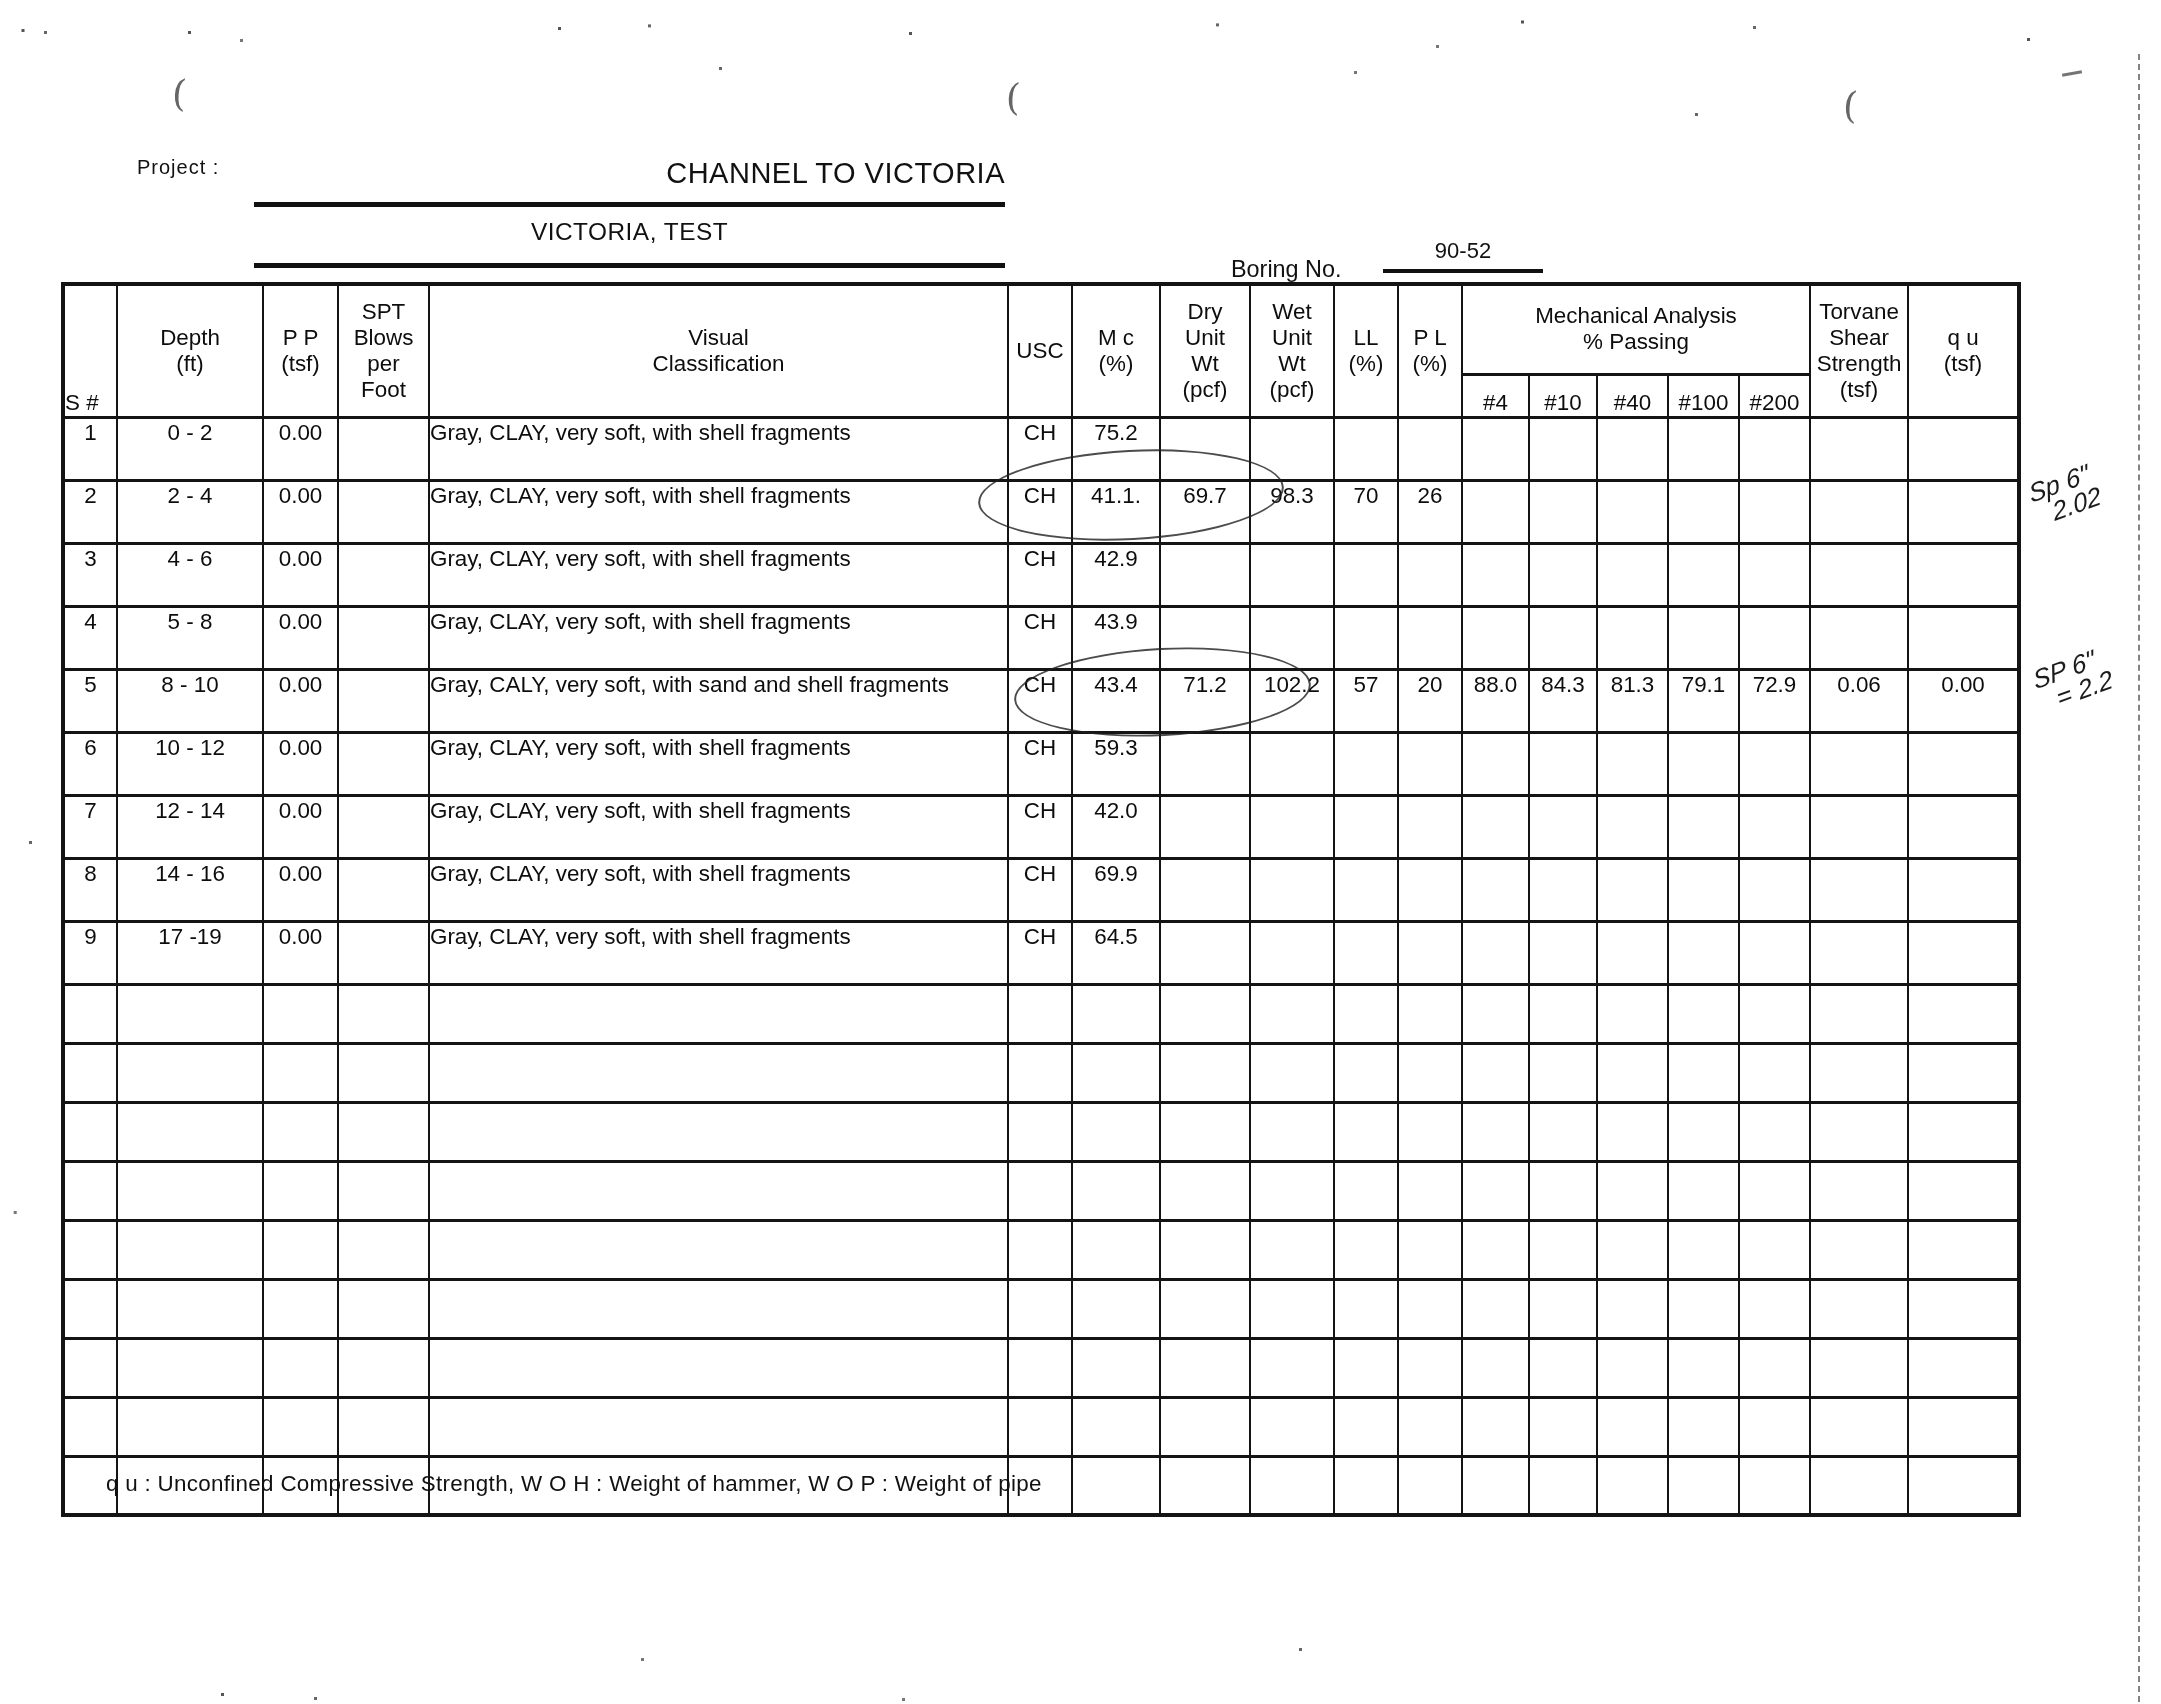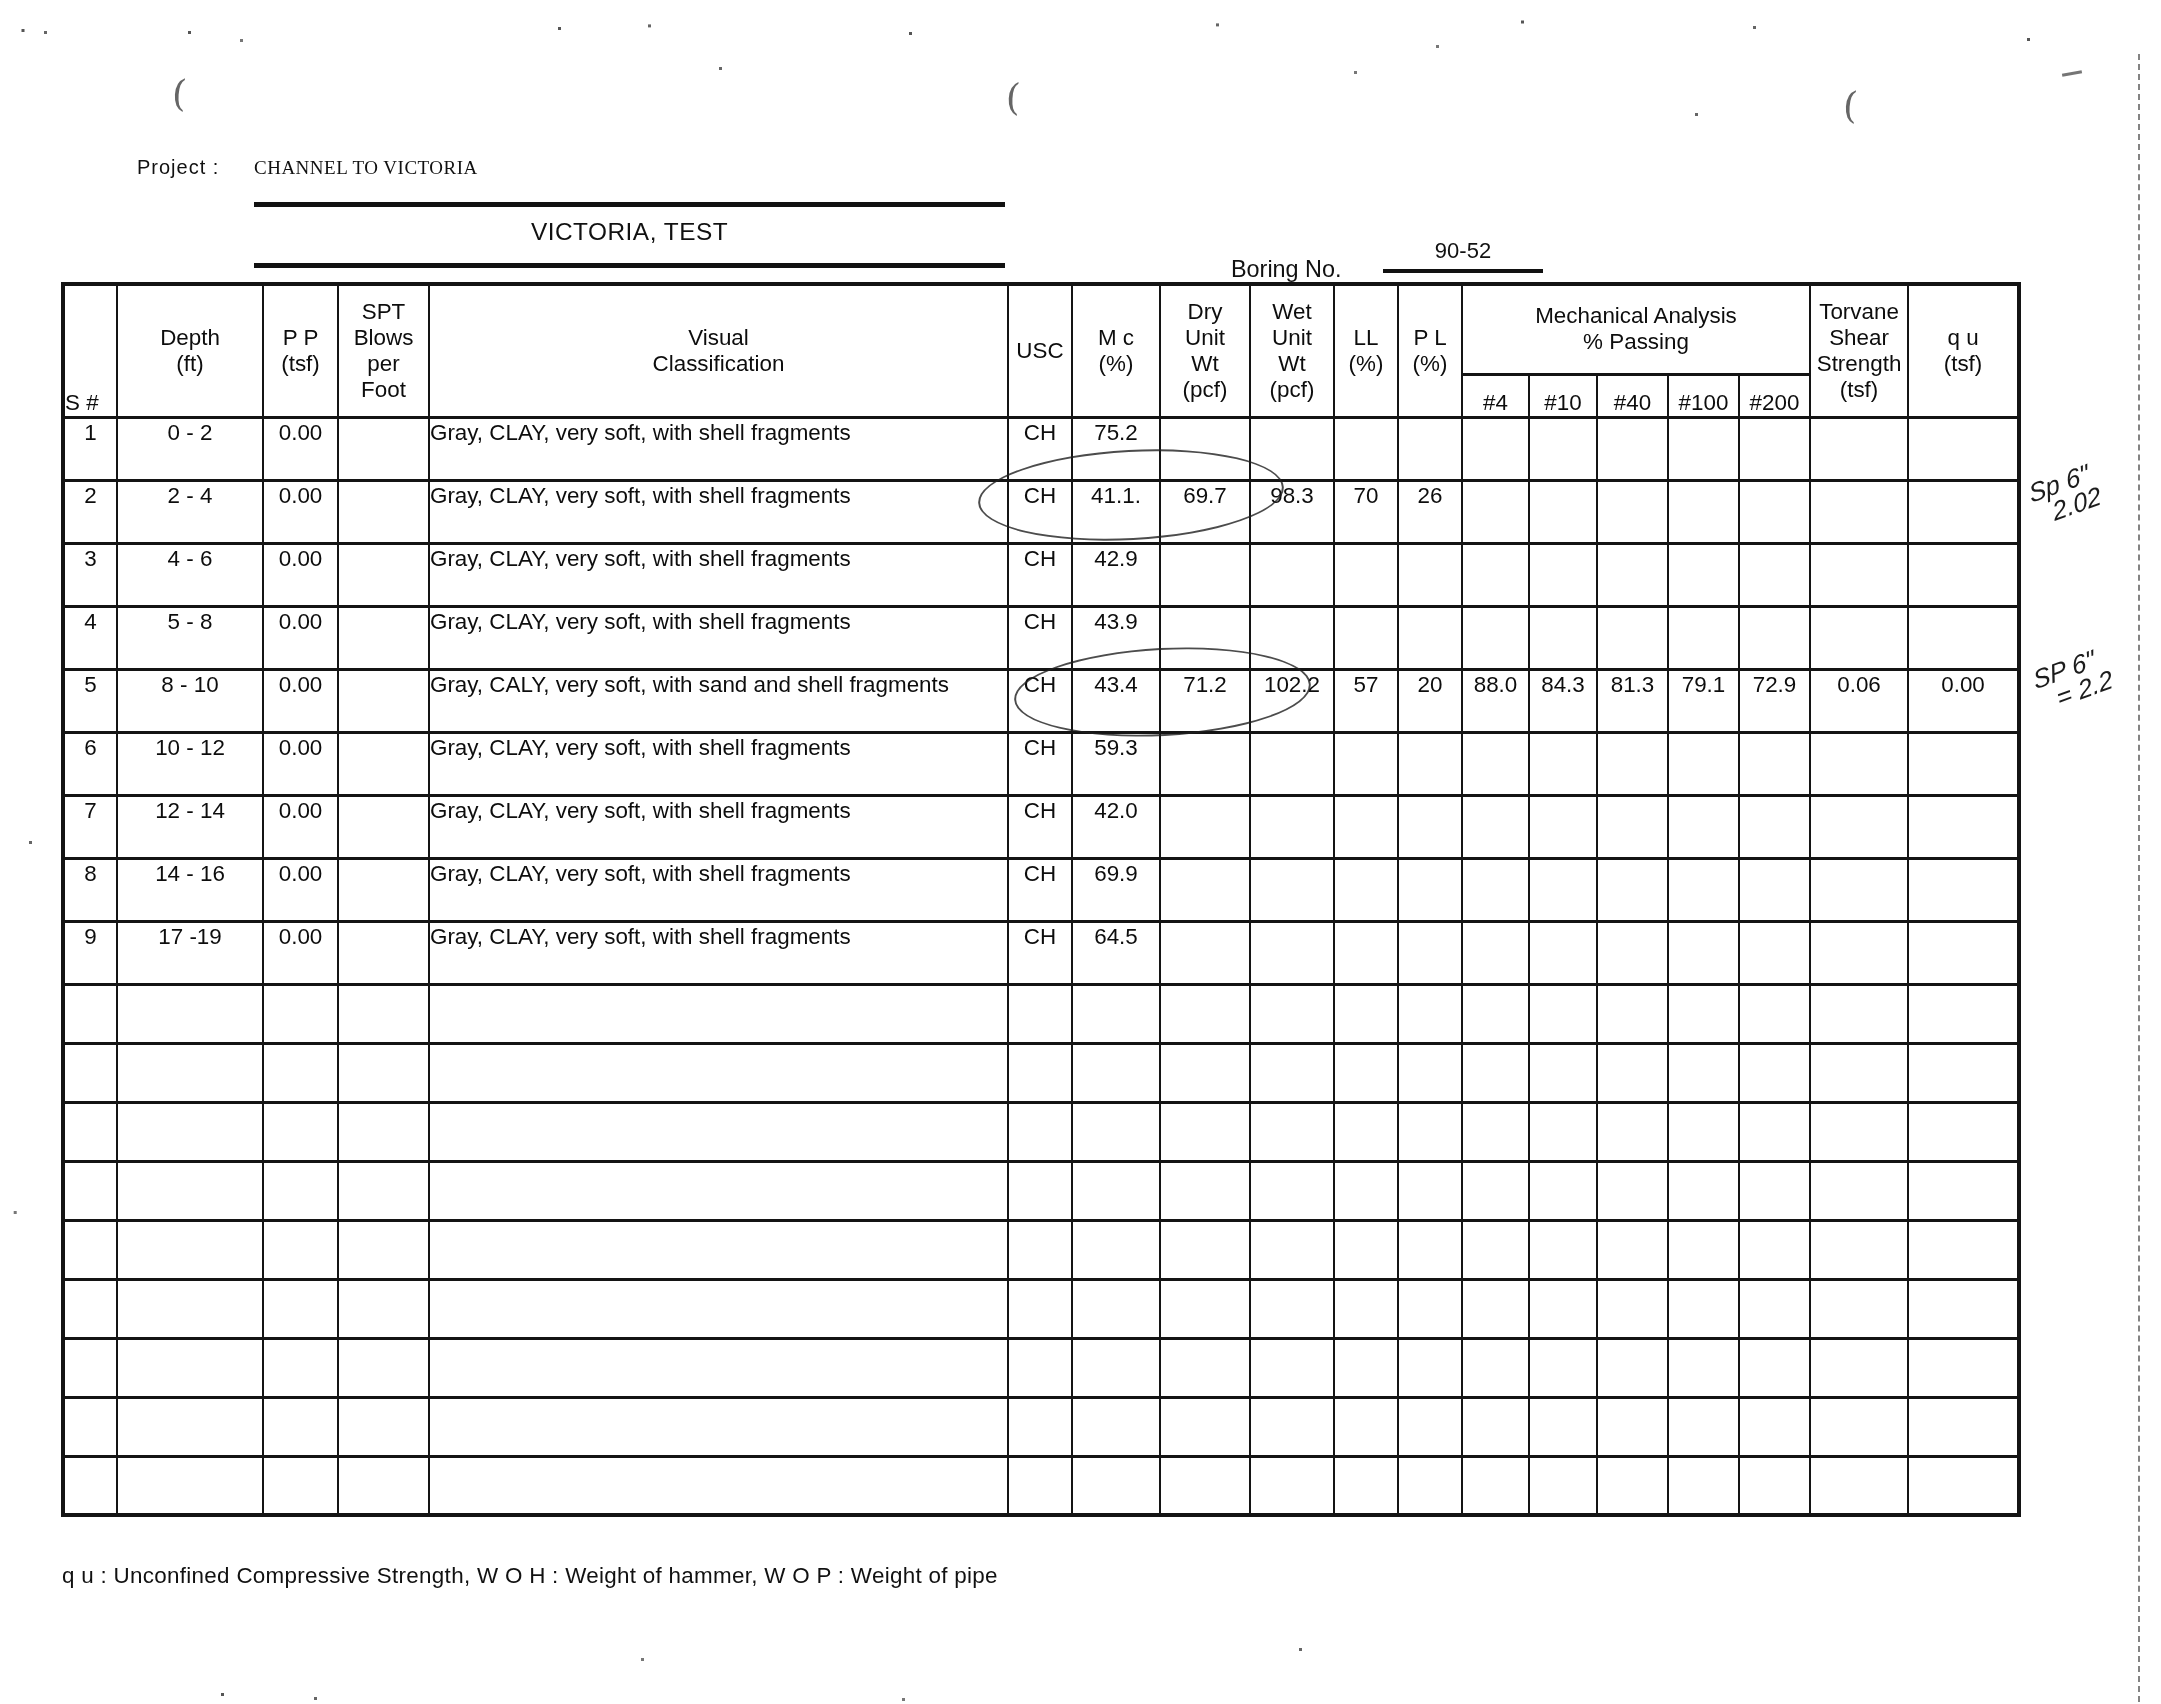--- a/index.html
+++ b/index.html
@@ -14,7 +14,7 @@
   
   .abs{position:absolute;}
   #project-label{left:137px;top:144px;font-size:20px;letter-spacing:1px;margin-top:12px;}
-  #project-name{left:254px;top:157px;width:751px;text-align:left;font-size:19px;letter-spacing:0.5px;font-family:Liberation Serif, serif;}
+  #project-name{left:254px;top:157px;width:751px;text-align:right;font-size:29px;letter-spacing:0.5px;}
   #project-underline-1{left:254px;top:202px;width:751px;height:4.9px;background:#111;}
   #project-location{left:254px;top:218px;width:751px;text-align:center;font-size:24.4px;letter-spacing:0.5px;}
   #project-underline-2{left:254px;top:263px;width:751px;height:4.9px;background:#111;}

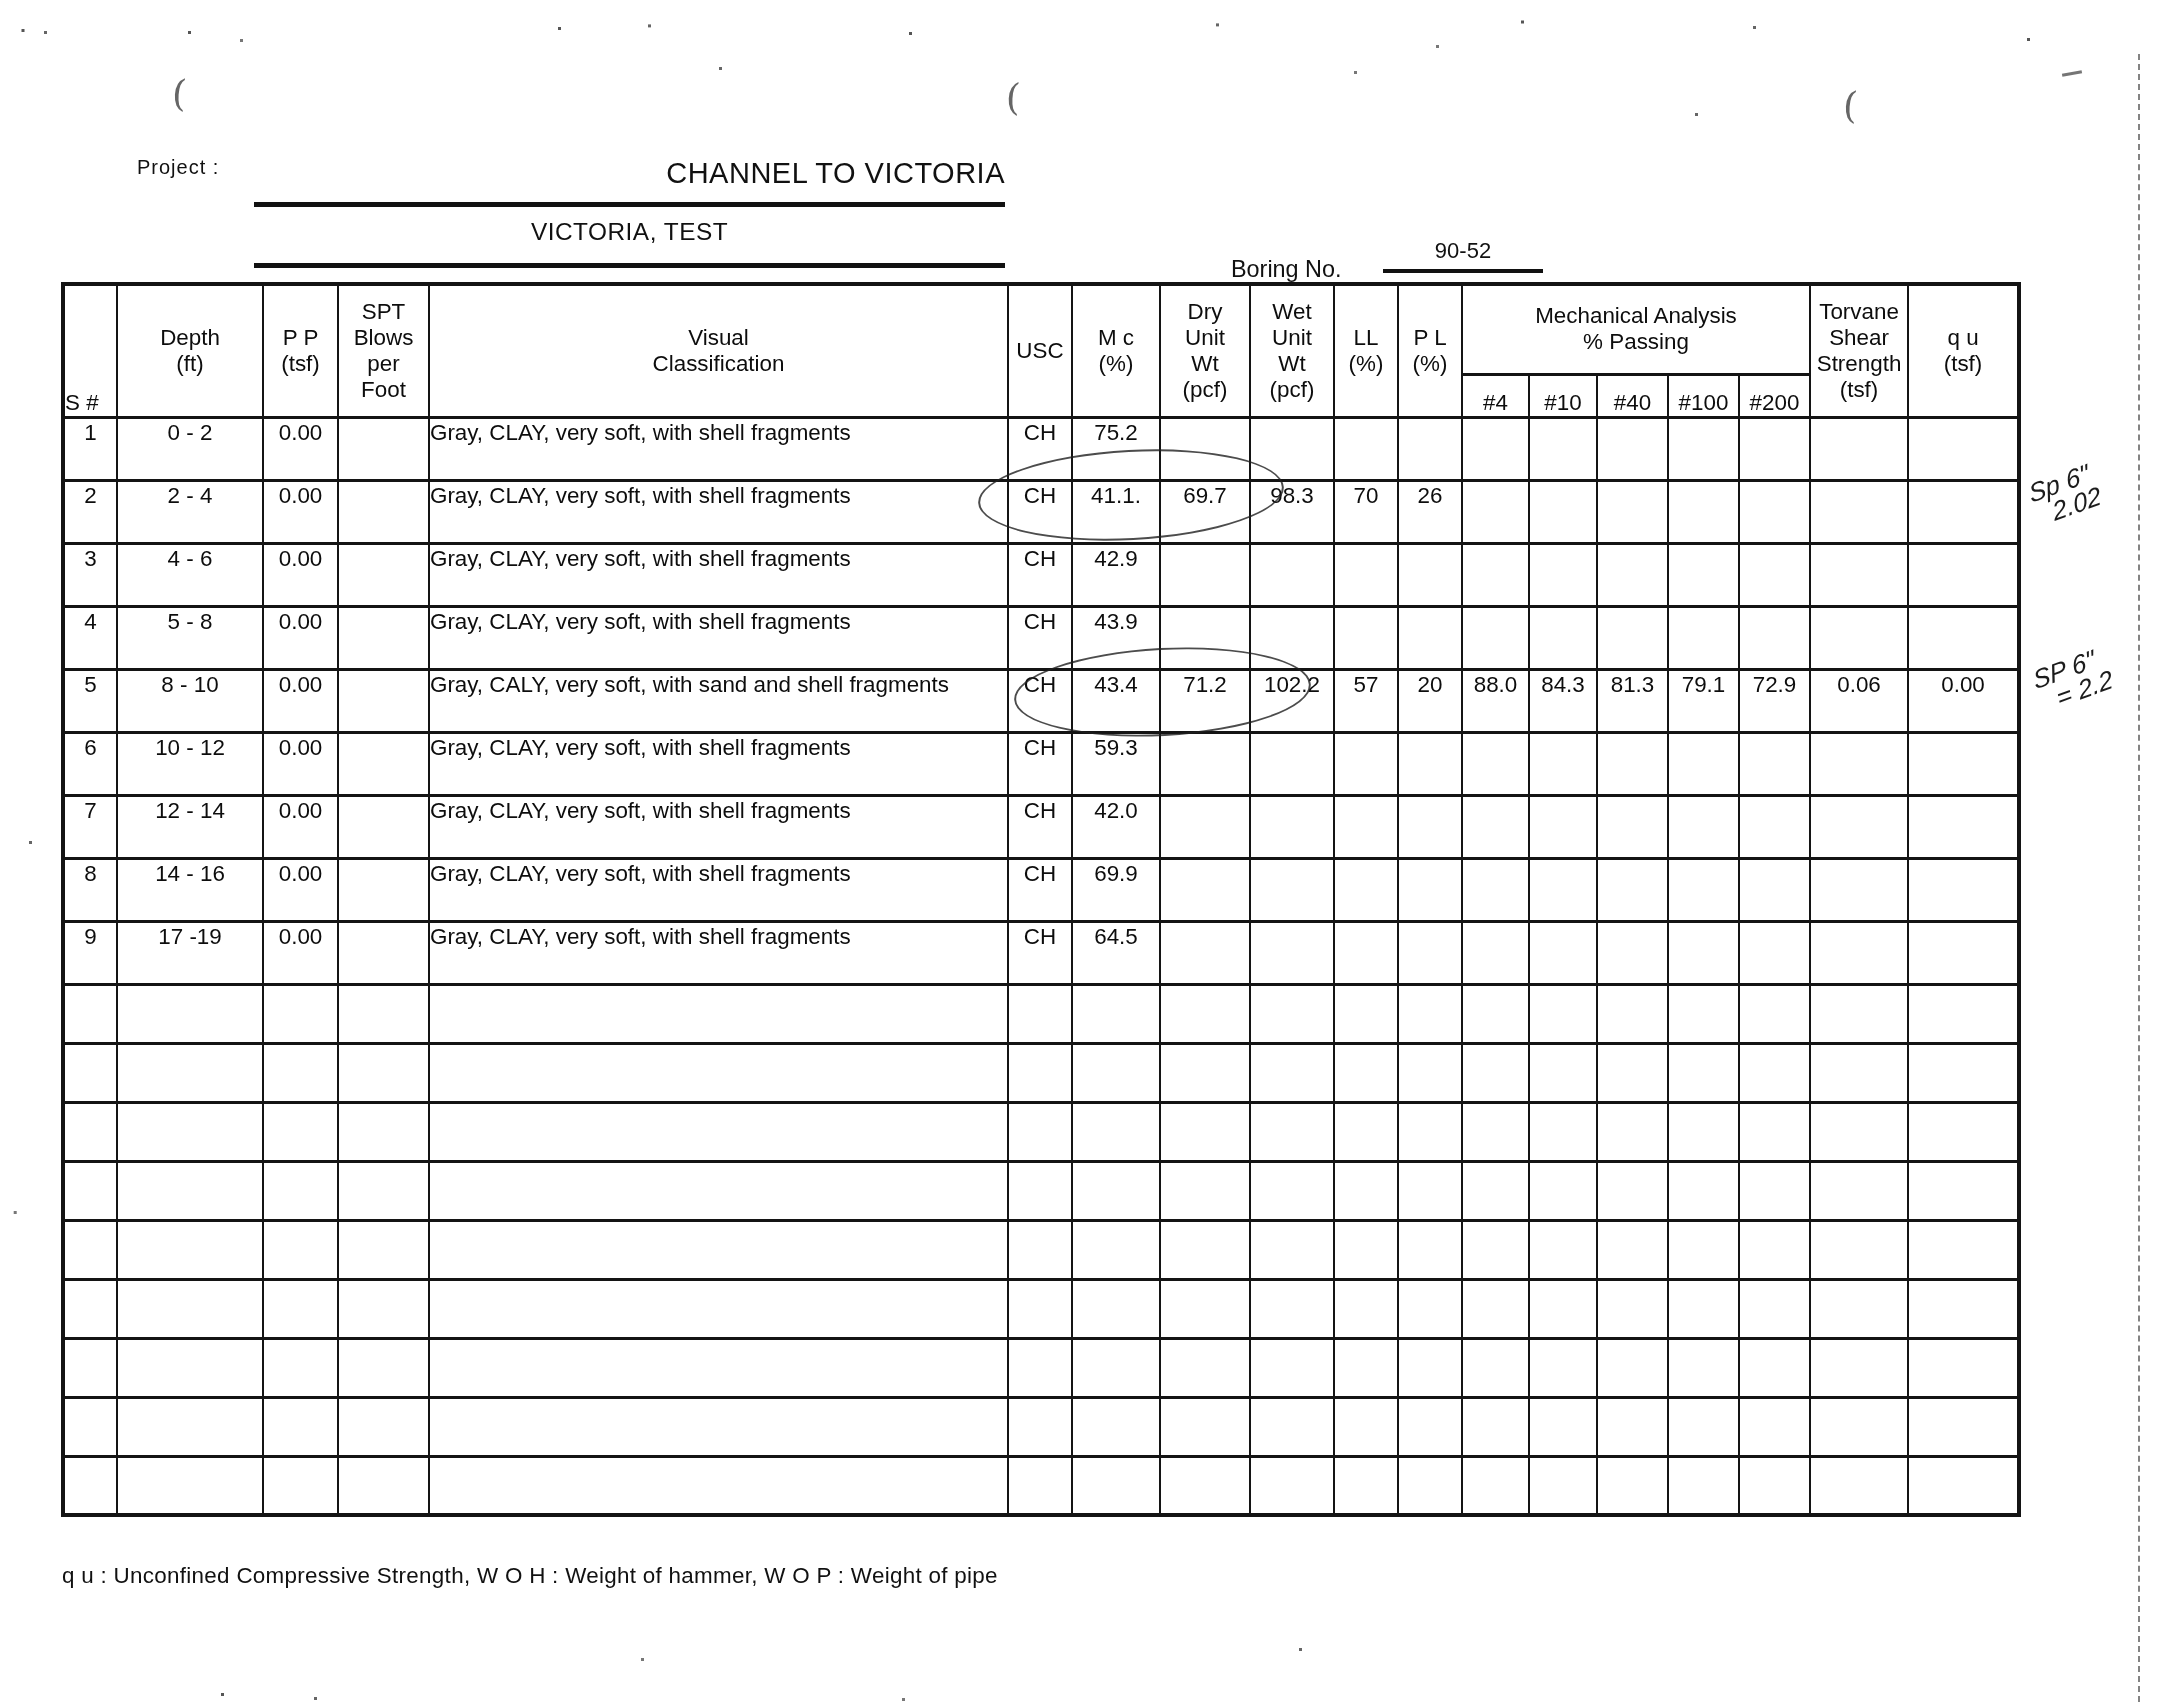--- a/index.html
+++ b/index.html
@@ -72,7 +72,7 @@
   
   .footnote{position:absolute;left:62px;font-size:22.4px;letter-spacing:0.3px;}
   #footnote-1{top:1523px;}
-  #footnote-2{top:1563px;}
+  #footnote-2{top:1471px;margin-left:44px;}
 
   
   #scan-edge-line{

